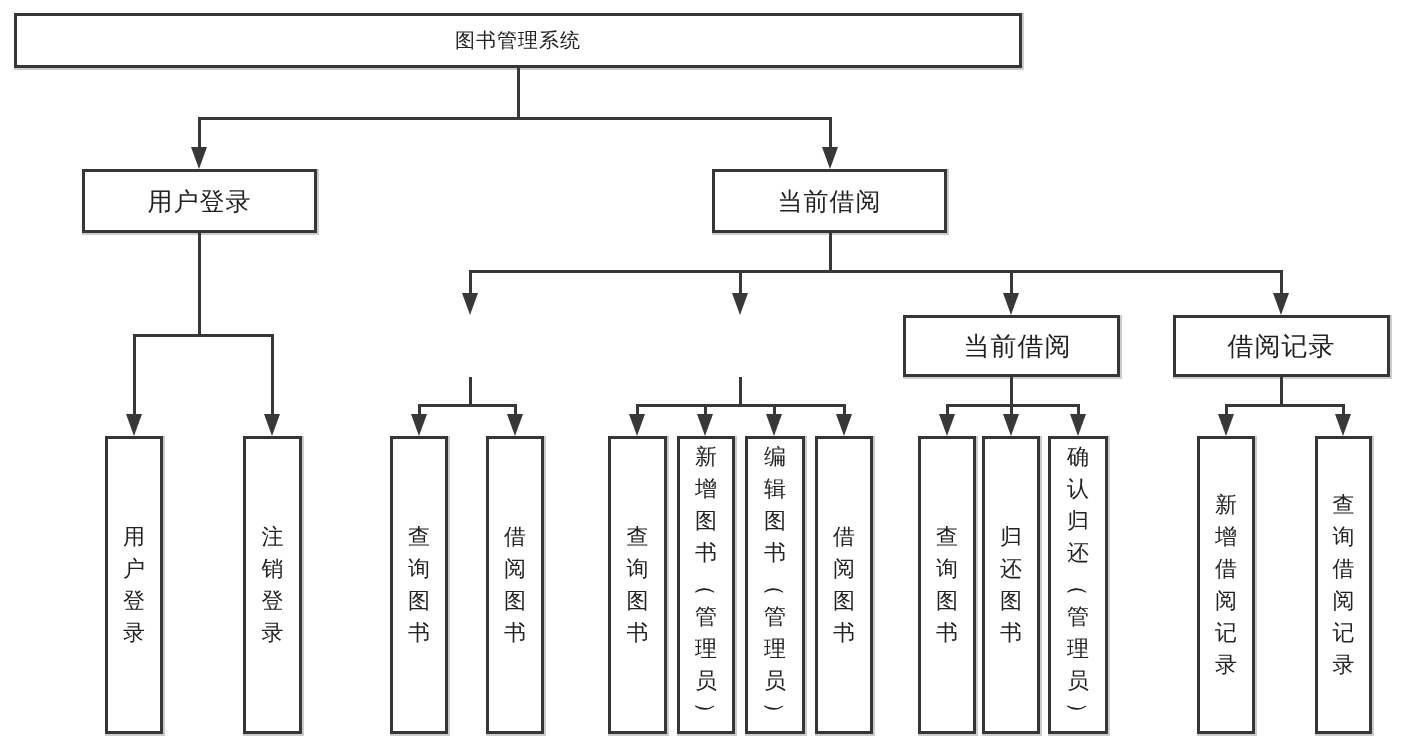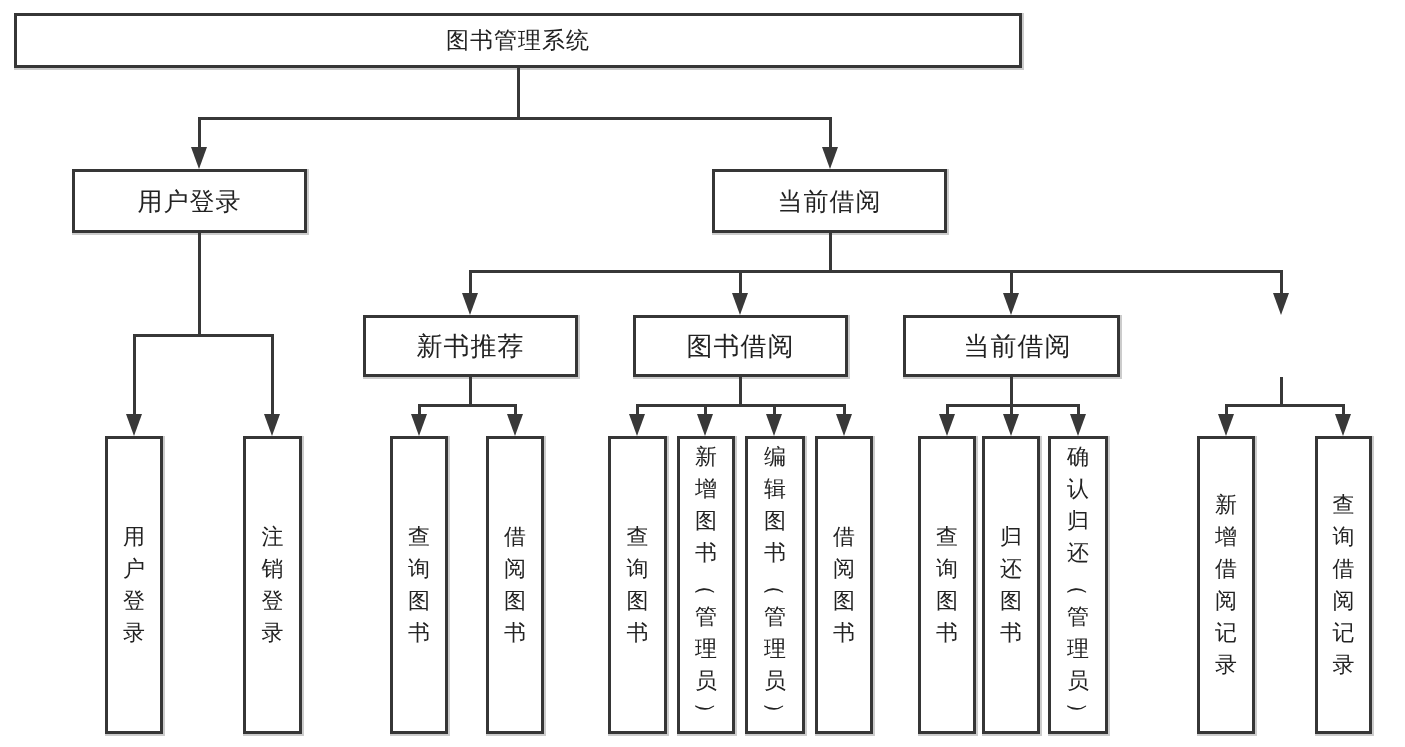--- a/index.html
+++ b/index.html
@@ -20,7 +20,7 @@
     display: flex; align-items: center; justify-content: center;
   }
   .hlabel { white-space: nowrap; letter-spacing: 1px; color: #222; }
-  .t-title { font-size: 23px; }
+  .t-title { font-size: 20px; }
   .t-l2 { font-size: 25px; }
   .t-l3 { font-size: 26px; }
   .leaf { top: 436px; height: 298px; }

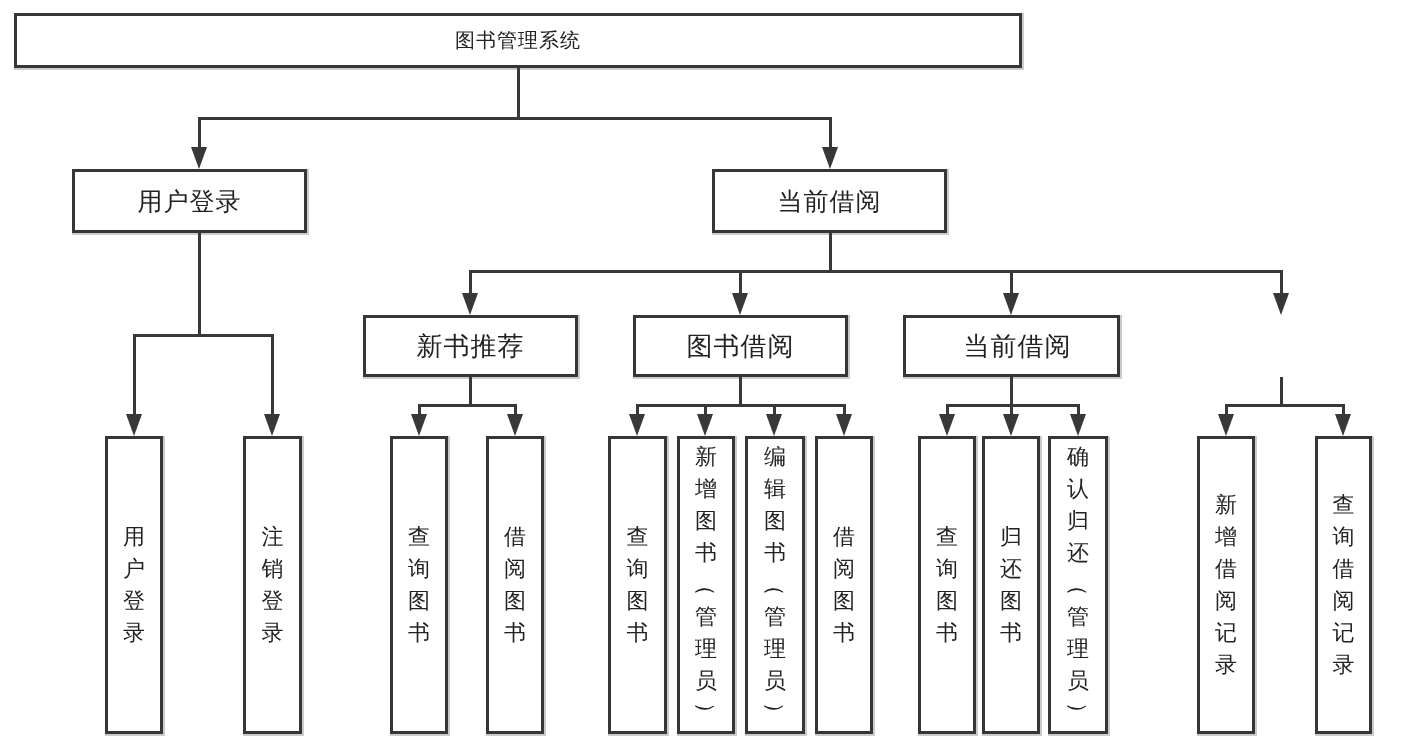--- a/index.html
+++ b/index.html
@@ -43,7 +43,7 @@
   }
   
   #b-root { left: 14px;  top: 13px;  width: 1008px; height: 55px; }
-  #b-l2-0 { left: 72px;  top: 169px; width: 235px; height: 64px; }
+  #b-l2-0 { left: 82px;  top: 169px; width: 235px; height: 64px; }
   #b-l2-1 { left: 712px; top: 169px; width: 235px; height: 64px; }
   #b-g0 { left: 363px;  top: 315px; width: 215px; height: 62px; }
   #b-g1 { left: 633px;  top: 315px; width: 215px; height: 62px; }

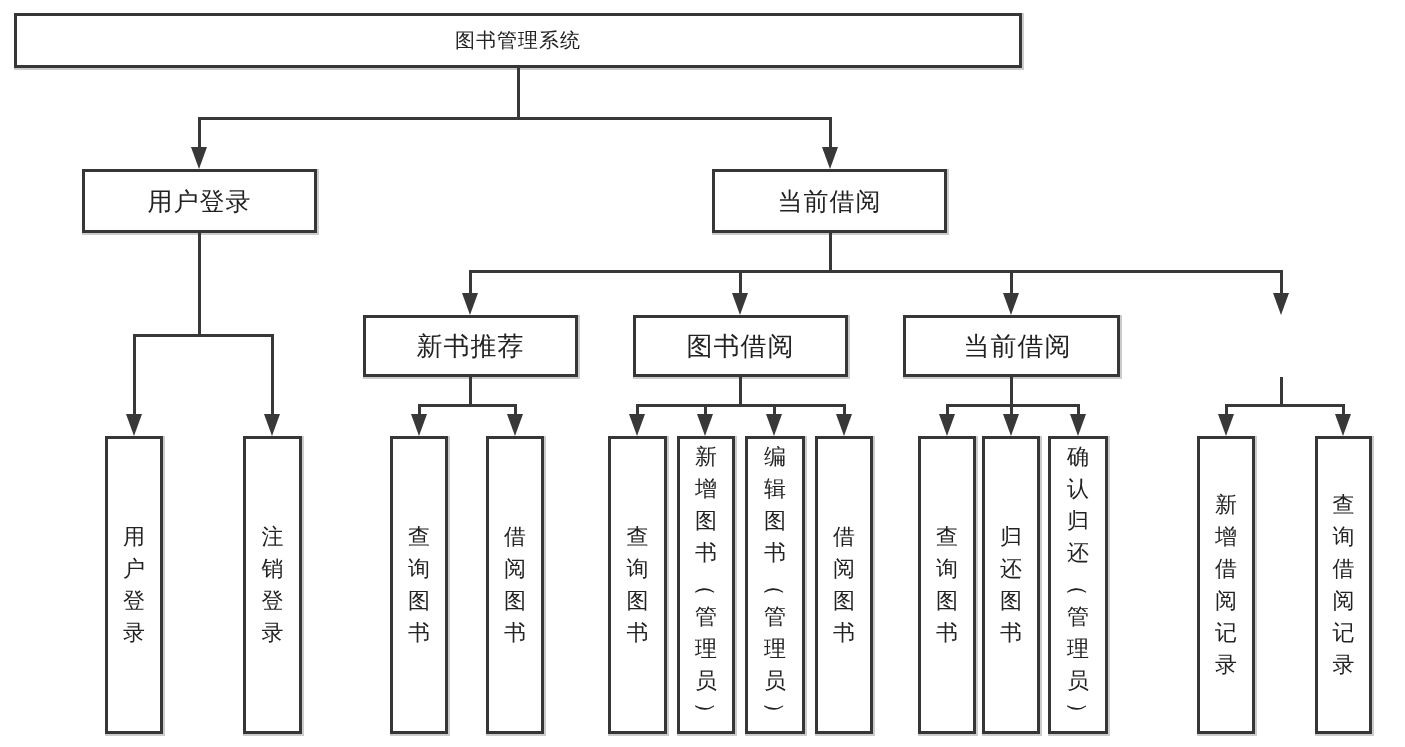--- a/index.html
+++ b/index.html
@@ -85,9 +85,6 @@
     <span class="hlabel t-l2">当前借阅</span>
   </div>
 
-  <div class="box" id="b-g0">
-    <span class="hlabel t-l3">新书推荐</span>
-  </div>
   <div class="box" id="b-g1">
     <span class="hlabel t-l3">图书借阅</span>
   </div>

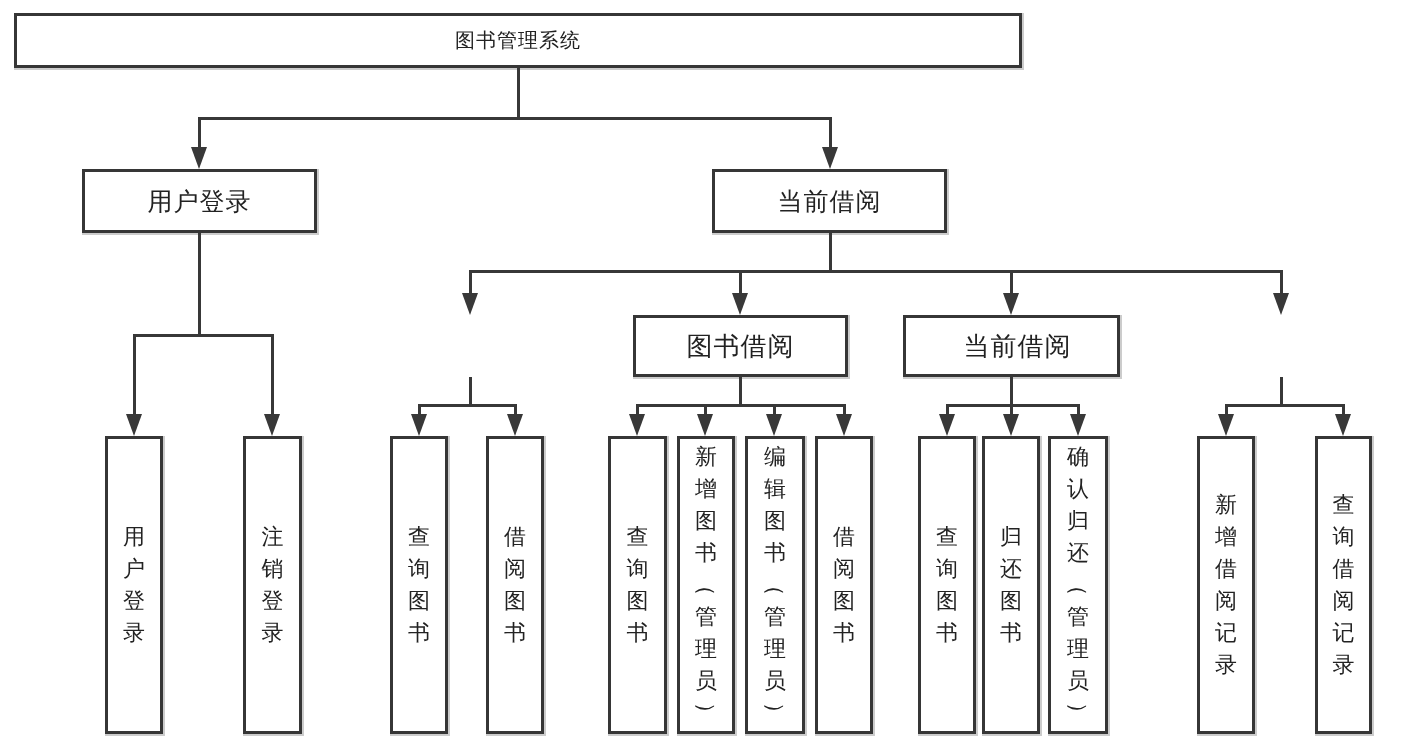--- a/index.html
+++ b/index.html
@@ -85,9 +85,6 @@
     <span class="hlabel t-l2">当前借阅</span>
   </div>
 
-  <div class="box" id="b-g1">
-    <span class="hlabel t-l3">图书借阅</span>
-  </div>
   <div class="box" id="b-g2">
     <span class="hlabel t-l3">当前借阅</span>
   </div>

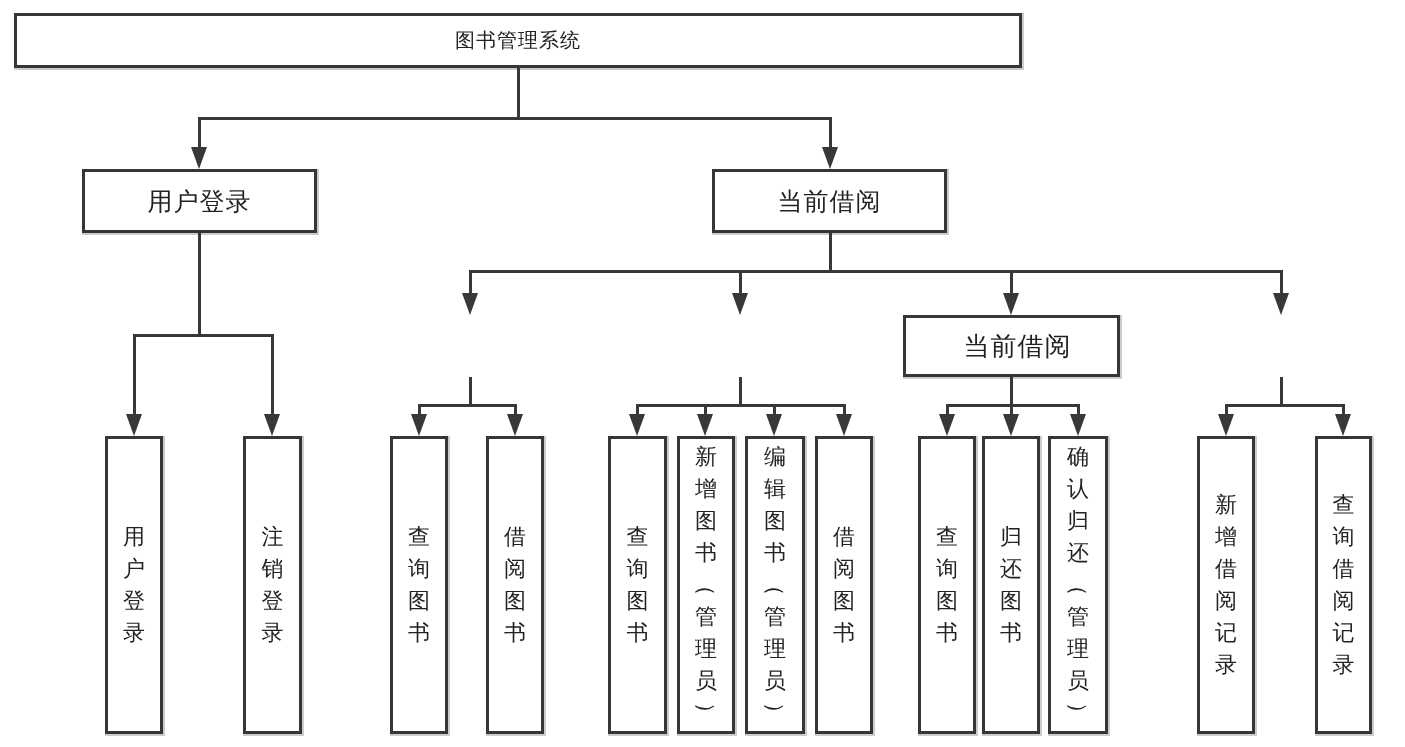--- a/index.html
+++ b/index.html
@@ -88,6 +88,9 @@
   <div class="box" id="b-g2">
     <span class="hlabel t-l3">当前借阅</span>
   </div>
+  <div class="box" id="b-g3">
+    <span class="hlabel t-l3">借阅记录</span>
+  </div>
 
   <div class="box leaf" id="lf-0">
     <div class="vtext">

